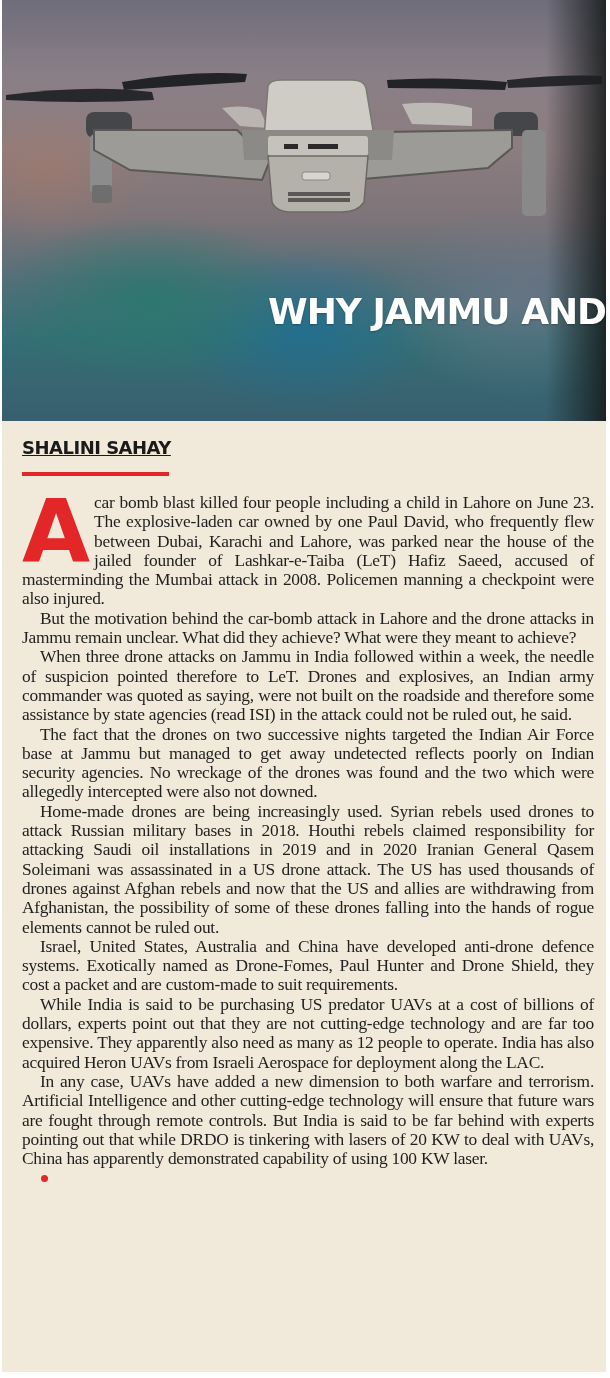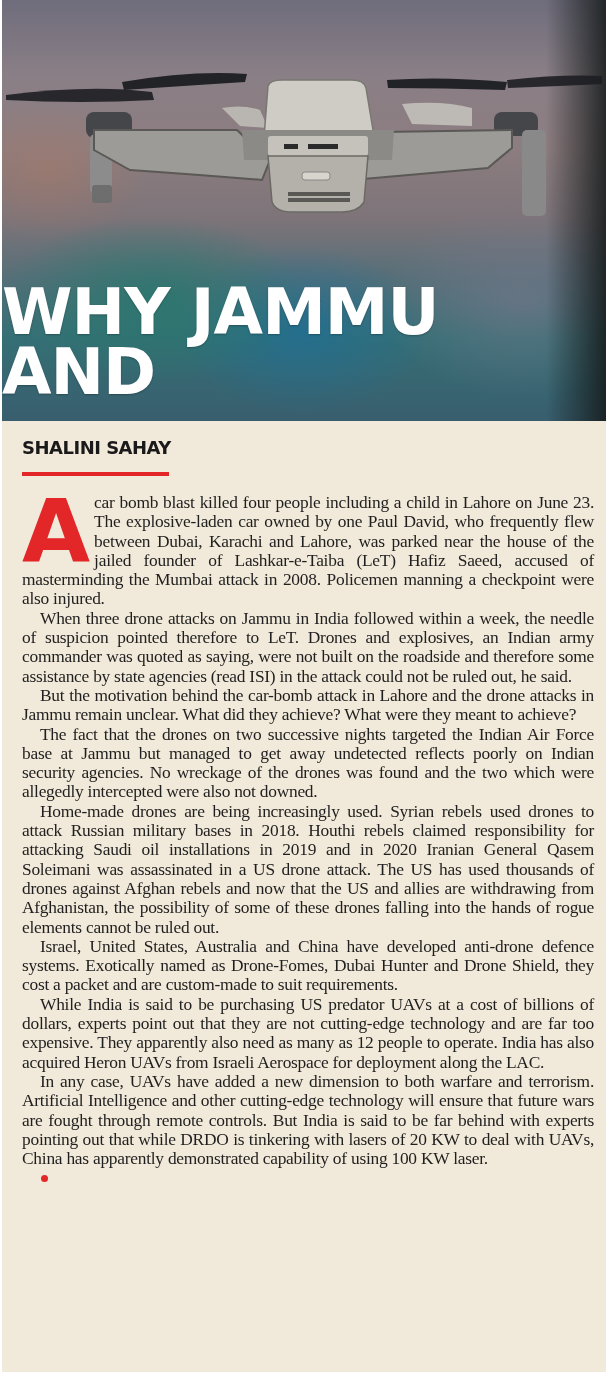--- a/index.html
+++ b/index.html
@@ -25,9 +25,9 @@
     }
     .drone { position: absolute; left: 0; top: 0; width: 604px; height: 260px; }
     .headline {
-      position: absolute; left: 0; top: 282px; width: 604px; text-align: left;
+      position: absolute; left: 0; top: 282px; width: 604px; text-align: right;
       font-family: "DejaVu Sans", sans-serif; font-weight: bold; color: #ffffff;
-      font-size: 64px; line-height: 60px; letter-spacing: -1px;
+      font-size: 36px; line-height: 60px; letter-spacing: -1px;
       text-shadow: 0 1px 2px rgba(0,0,0,0.25);
     }
     .headline span { display: block; }

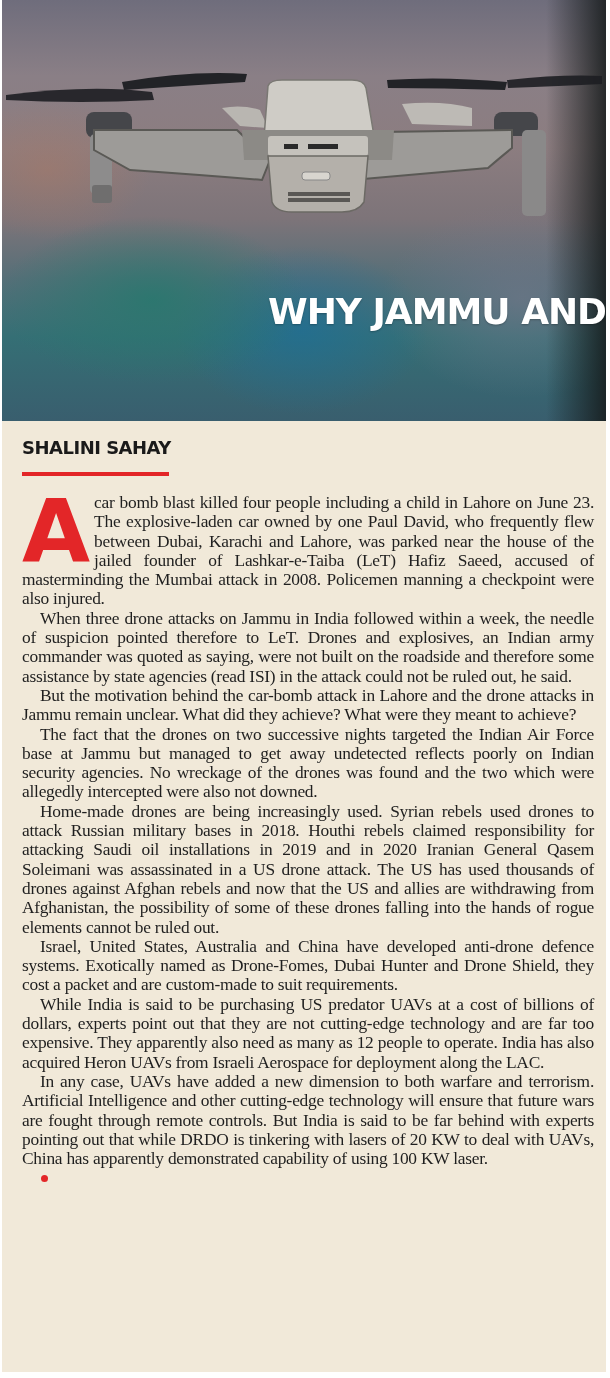--- a/index.html
+++ b/index.html
@@ -40,7 +40,7 @@
     .byline {
       position: absolute; left: 20px; top: 16px;
       font-family: "DejaVu Sans", sans-serif; font-weight: bold; font-size: 18px;
-      color: #1a1a1a; letter-spacing: -0.5px;
+      color: #1a1a1a; letter-spacing: -0.5px; text-decoration: underline;
     }
     .byline-rule {
       position: absolute; left: 20px; top: 51px; width: 147px; height: 4px; background: #e32628;

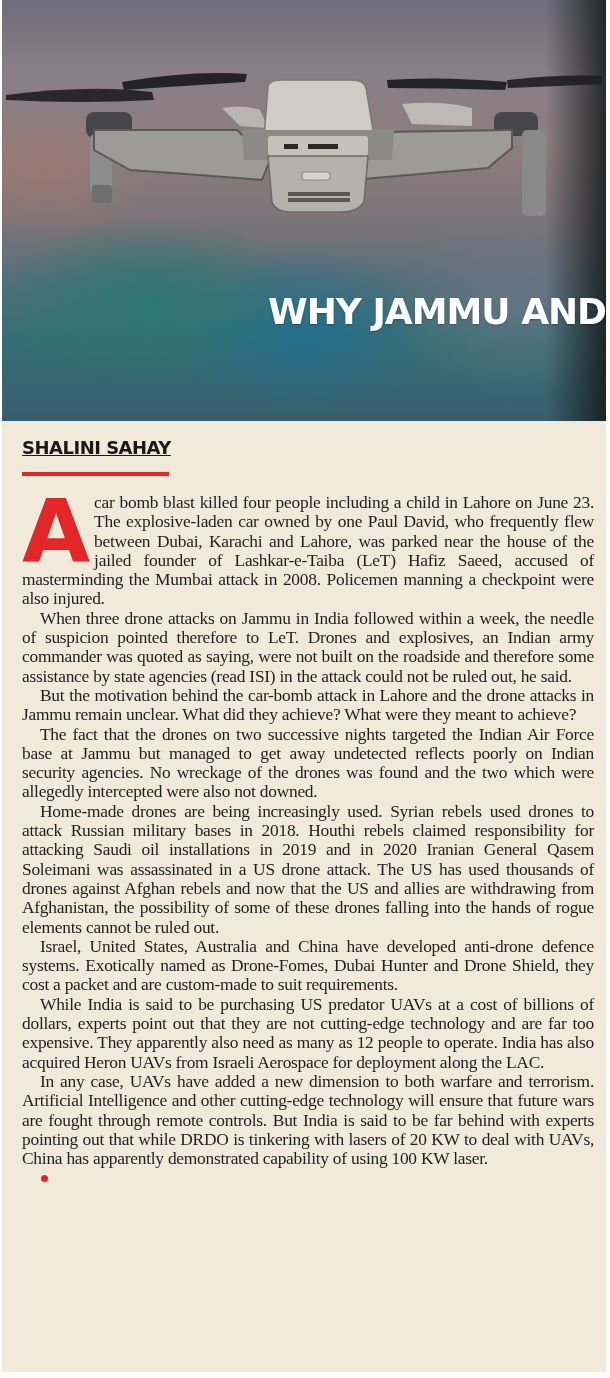--- a/index.html
+++ b/index.html
@@ -116,8 +116,8 @@
 
     <div class="body-text">
       <p class="first"><span class="dropcap">A</span><span> car bomb blast killed four people including a child in Lahore on June 23. The explosive-laden car owned by one Paul David, who frequently flew between Dubai, Karachi and Lahore, was parked near the house of the jailed founder of Lashkar-e-Taiba (LeT) Hafiz Saeed, accused of masterminding the Mumbai attack in 2008. Policemen manning a checkpoint were also injured.</span></p>
+      <p>But the motivation behind the car-bomb attack in Lahore and the drone attacks in Jammu remain unclear. What did they achieve? What were they meant to achieve?</p>
       <p>When three drone attacks on Jammu in India followed within a week, the needle of suspicion pointed therefore to LeT. Drones and explosives, an Indian army commander was quoted as saying, were not built on the roadside and therefore some assistance by state agencies (read ISI) in the attack could not be ruled out, he said.</p>
-      <p>But the motivation behind the car-bomb attack in Lahore and the drone attacks in Jammu remain unclear. What did they achieve? What were they meant to achieve?</p>
       <p>The fact that the drones on two successive nights targeted the Indian Air Force base at Jammu but managed to get away undetected reflects poorly on Indian security agencies. No wreckage of the drones was found and the two which were allegedly intercepted were also not downed.</p>
       <p>Home-made drones are being increasingly used. Syrian rebels used drones to attack Russian military bases in 2018. Houthi rebels claimed responsibility for attacking Saudi oil installations in 2019 and in 2020 Iranian General Qasem Soleimani was assassinated in a US drone attack. The US has used thousands of drones against Afghan rebels and now that the US and allies are withdrawing from Afghanistan, the possibility of some of these drones falling into the hands of rogue elements cannot be ruled out.</p>
       <p>Israel, United States, Australia and China have developed anti-drone defence systems. Exotically named as Drone-Fomes, Dubai Hunter and Drone Shield, they cost a packet and are custom-made to suit requirements.</p>

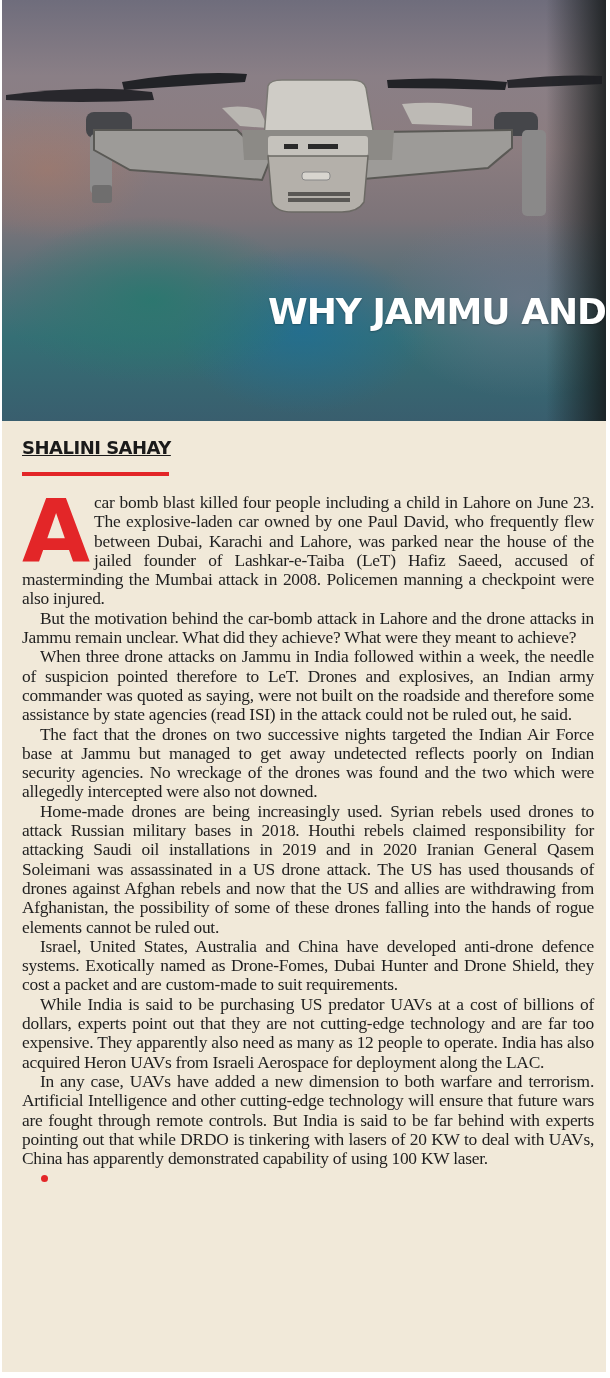--- a/index.html
+++ b/index.html
@@ -120,7 +120,7 @@
       <p>When three drone attacks on Jammu in India followed within a week, the needle of suspicion pointed therefore to LeT. Drones and explosives, an Indian army commander was quoted as saying, were not built on the roadside and therefore some assistance by state agencies (read ISI) in the attack could not be ruled out, he said.</p>
       <p>The fact that the drones on two successive nights targeted the Indian Air Force base at Jammu but managed to get away undetected reflects poorly on Indian security agencies. No wreckage of the drones was found and the two which were allegedly intercepted were also not downed.</p>
       <p>Home-made drones are being increasingly used. Syrian rebels used drones to attack Russian military bases in 2018. Houthi rebels claimed responsibility for attacking Saudi oil installations in 2019 and in 2020 Iranian General Qasem Soleimani was assassinated in a US drone attack. The US has used thousands of drones against Afghan rebels and now that the US and allies are withdrawing from Afghanistan, the possibility of some of these drones falling into the hands of rogue elements cannot be ruled out.</p>
-      <p>Israel, United States, Australia and China have developed anti-drone defence systems. Exotically named as Drone-Fomes, Dubai Hunter and Drone Shield, they cost a packet and are custom-made to suit requirements.</p>
+      <p>Israel, United States, Australia and China have developed anti-drone defence systems. Exotically named as Drone-Fomes, Paul Hunter and Drone Shield, they cost a packet and are custom-made to suit requirements.</p>
       <p>While India is said to be purchasing US predator UAVs at a cost of billions of dollars, experts point out that they are not cutting-edge technology and are far too expensive. They apparently also need as many as 12 people to operate. India has also acquired Heron UAVs from Israeli Aerospace for deployment along the LAC.</p>
       <p>In any case, UAVs have added a new dimension to both warfare and terrorism. Artificial Intelligence and other cutting-edge technology will ensure that future wars are fought through remote controls. But India is said to be far behind with experts pointing out that while DRDO is tinkering with lasers of 20 KW to deal with UAVs, China has apparently demonstrated capability of using 100 KW laser.</p>
       <p><span class="end-dot"></span></p>

